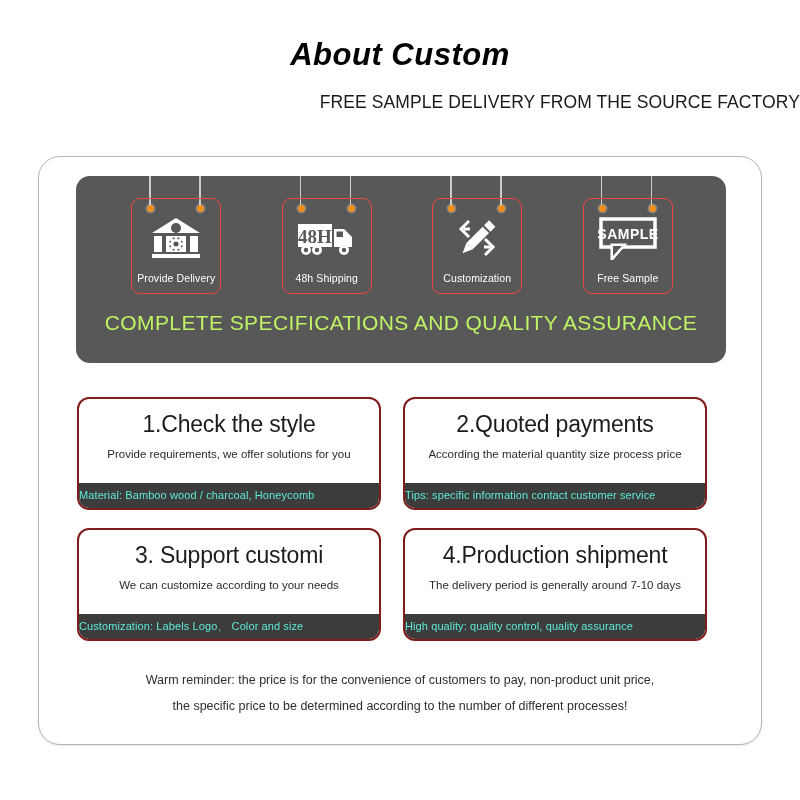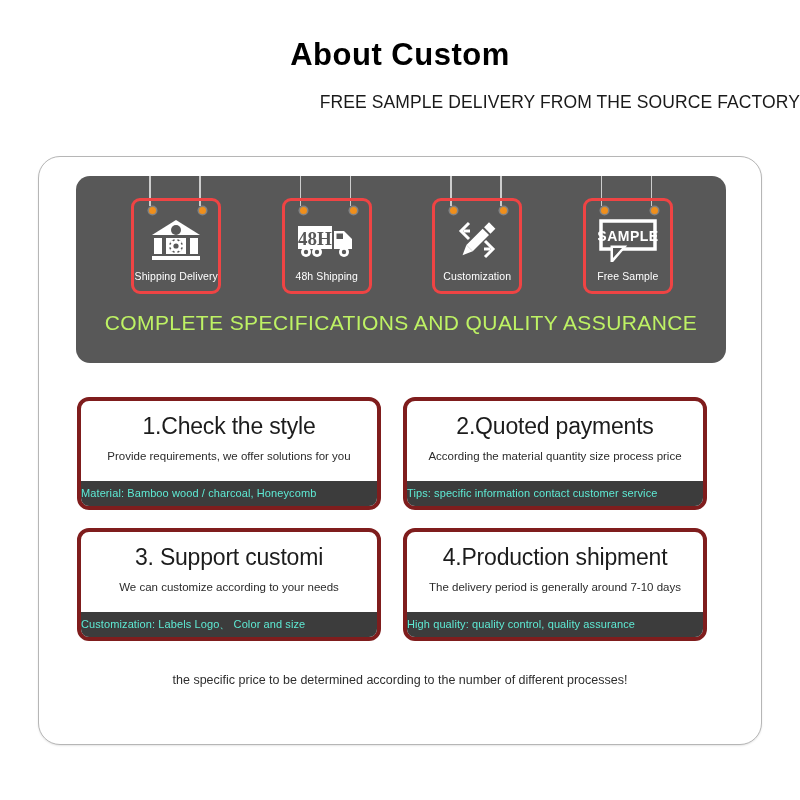--- a/index.html
+++ b/index.html
@@ -29,6 +29,7 @@
   .page-title {
     font-size: 31px;
     font-weight: bold;
+    font-style: italic;
     letter-spacing: 0.5px;
     color: #000;
     margin: 0;

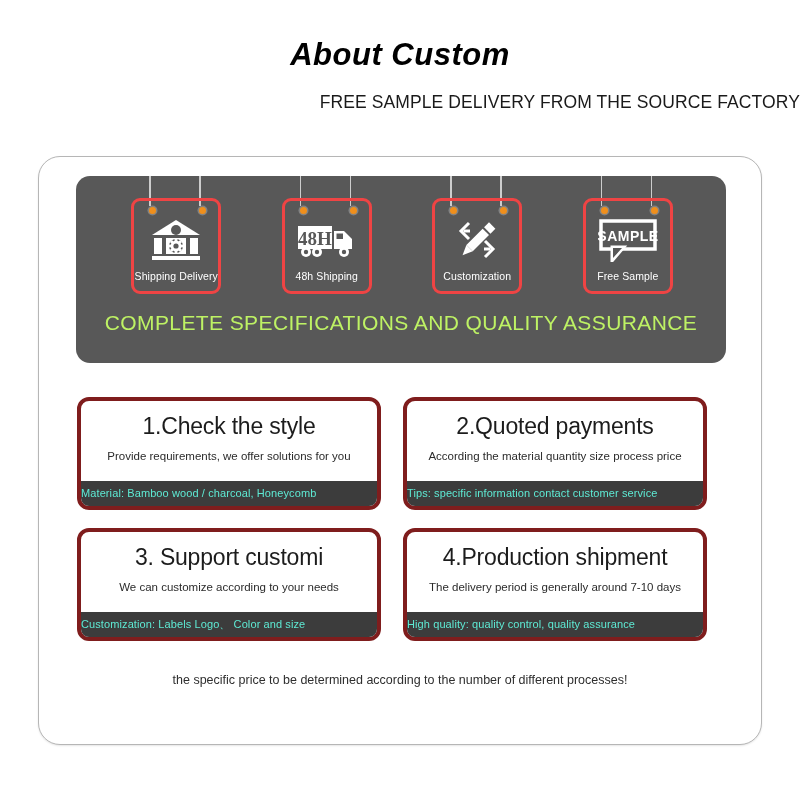--- a/index.html
+++ b/index.html
@@ -104,7 +104,7 @@
     top: 22px;
     width: 90px;
     height: 96px;
-    border: 3px solid #ef4444;
+    border: 1px solid #ef4444;
     border-radius: 9px;
     box-sizing: border-box;
   }

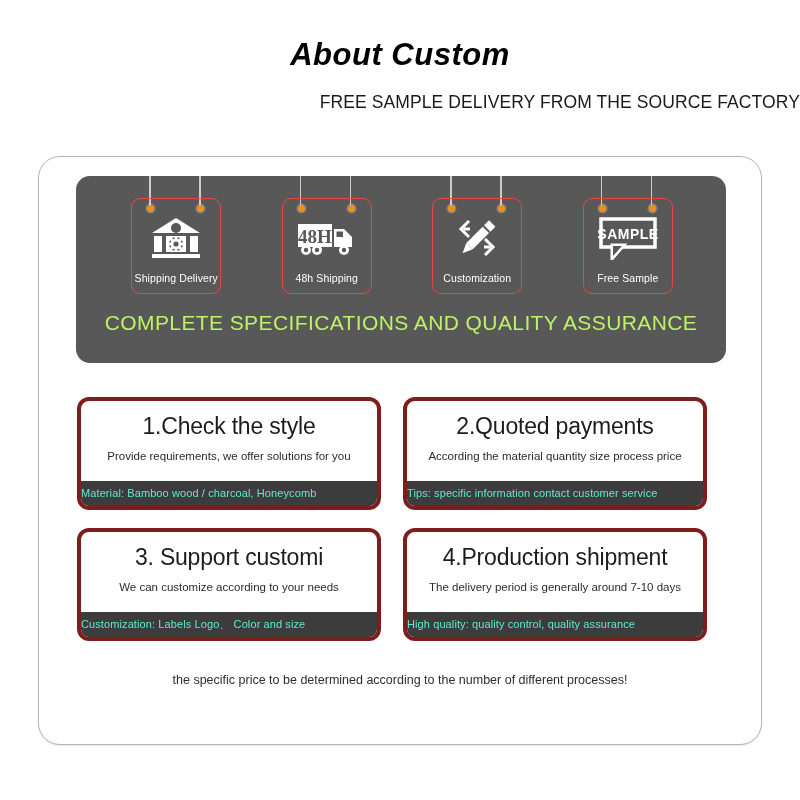--- a/index.html
+++ b/index.html
@@ -257,7 +257,7 @@
                 <rect x="4" y="38" width="48" height="4" fill="#fff"></rect>
               </svg>
             </div>
-            <div class="icon-label">Shipping Delivery</div>
+            <div class="icon-label">Provide Delivery</div>
           </div>
         </div>
 

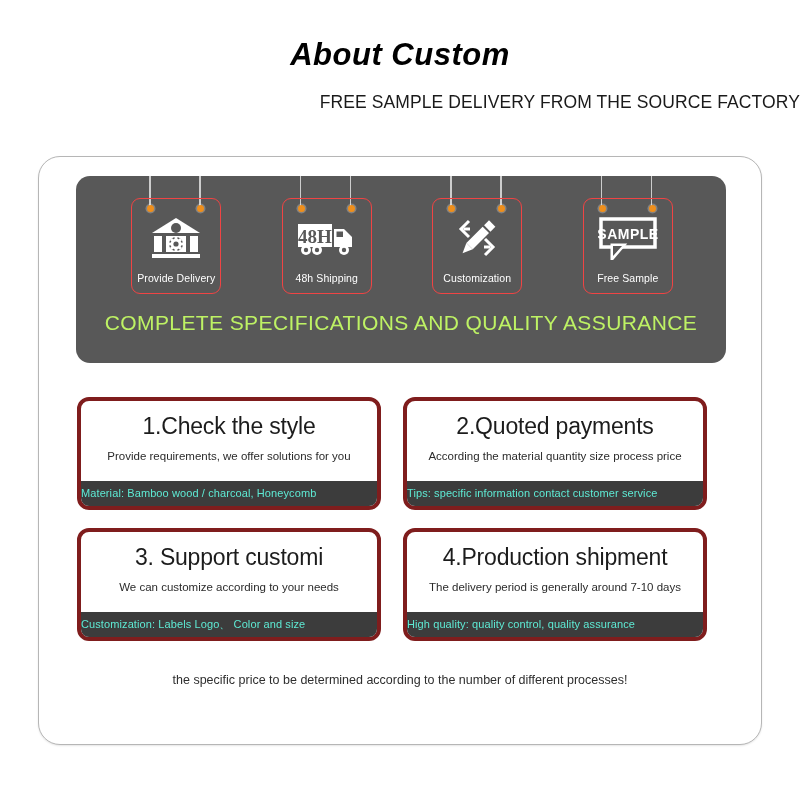--- a/index.html
+++ b/index.html
@@ -167,7 +167,7 @@
   .step-card {
     width: 304px;
     height: 113px;
-    border: 4px solid #7f1d1d;
+    border: 2px solid #7f1d1d;
     border-radius: 12px;
     background: #fff;
     box-sizing: border-box;

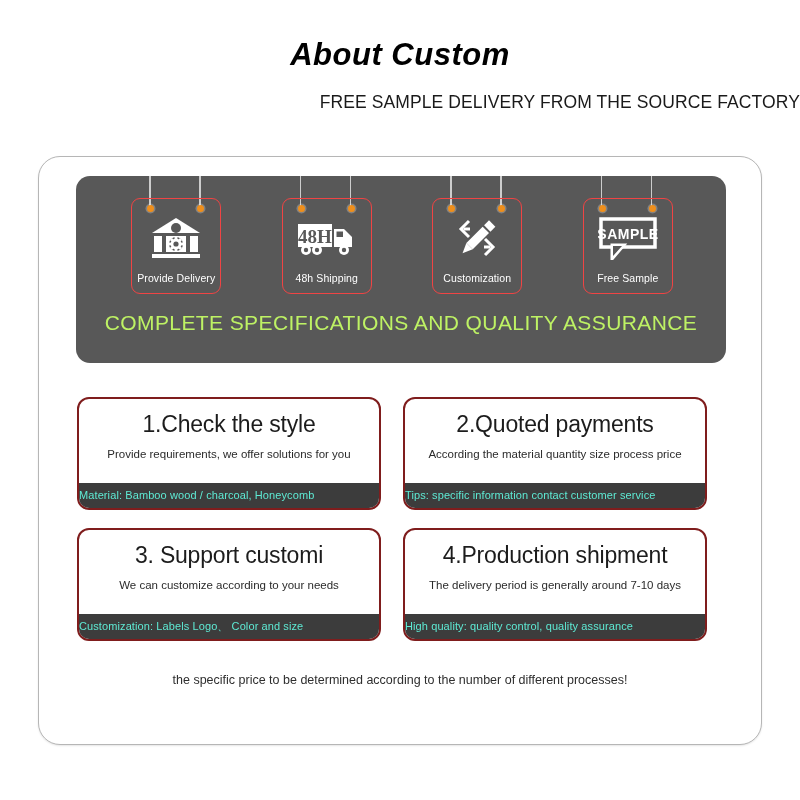--- a/index.html
+++ b/index.html
@@ -368,6 +368,7 @@
     </div>
 
     <div class="footer-note">
+      <div>Warm reminder: the price is for the convenience of customers to pay, non-product unit price,</div>
       <div>the specific price to be determined according to the number of different processes!</div>
     </div>
 

